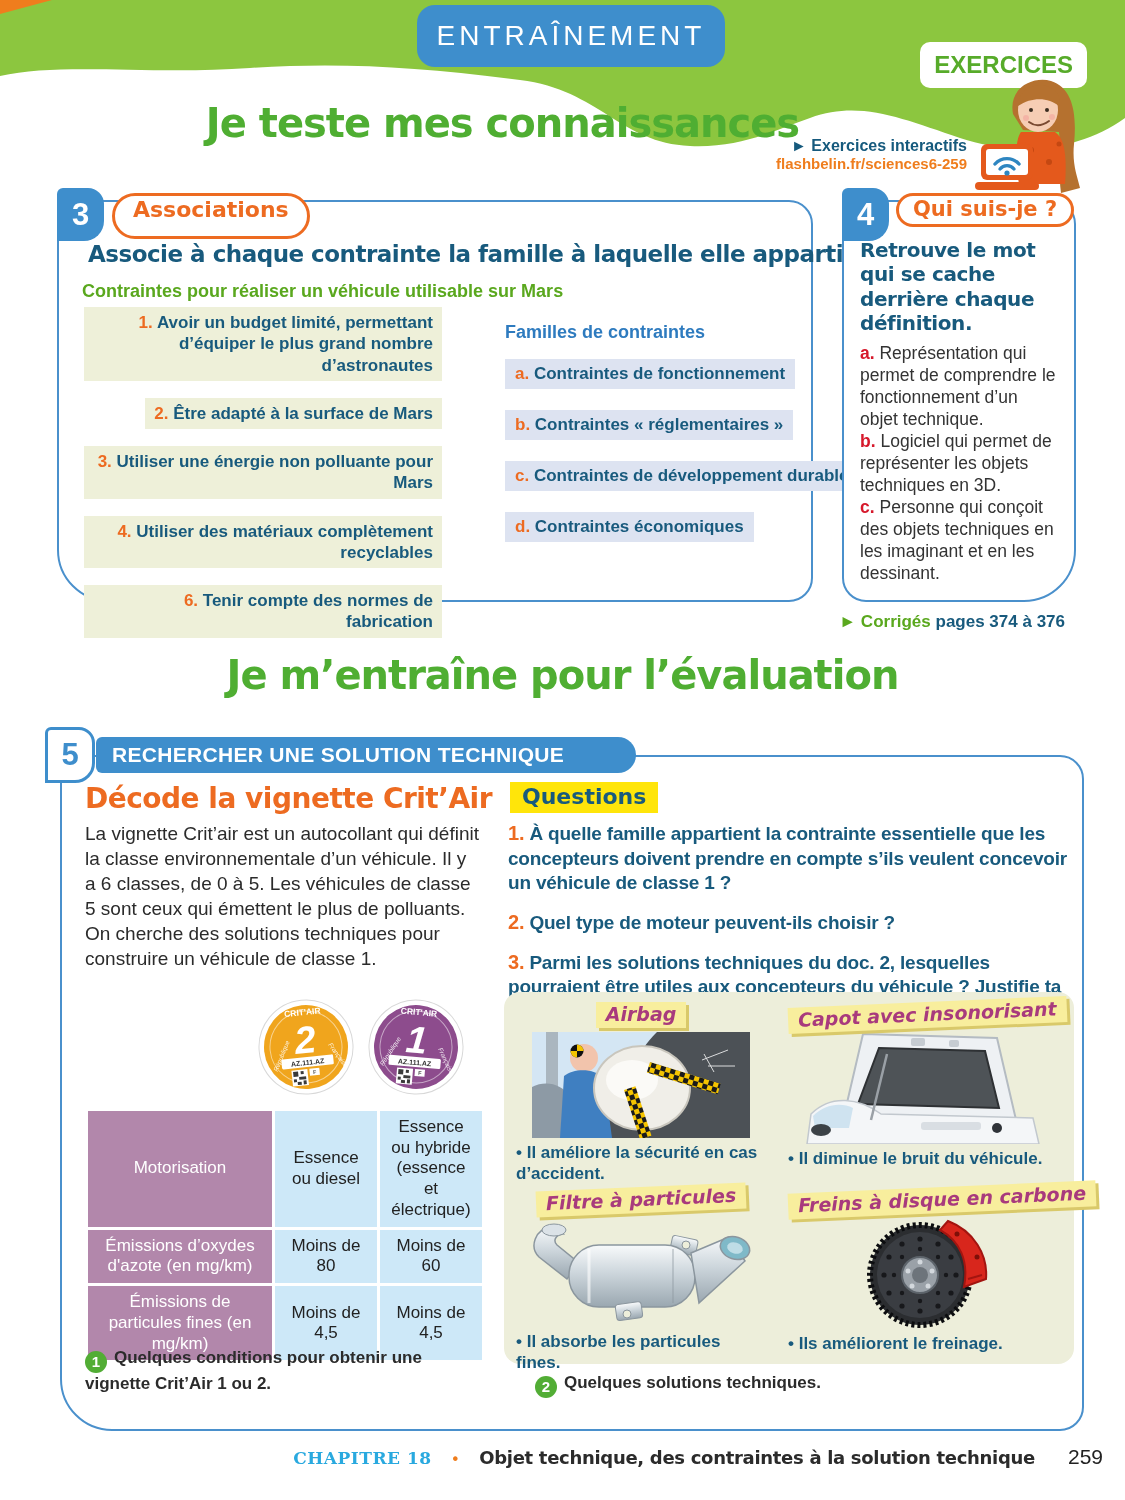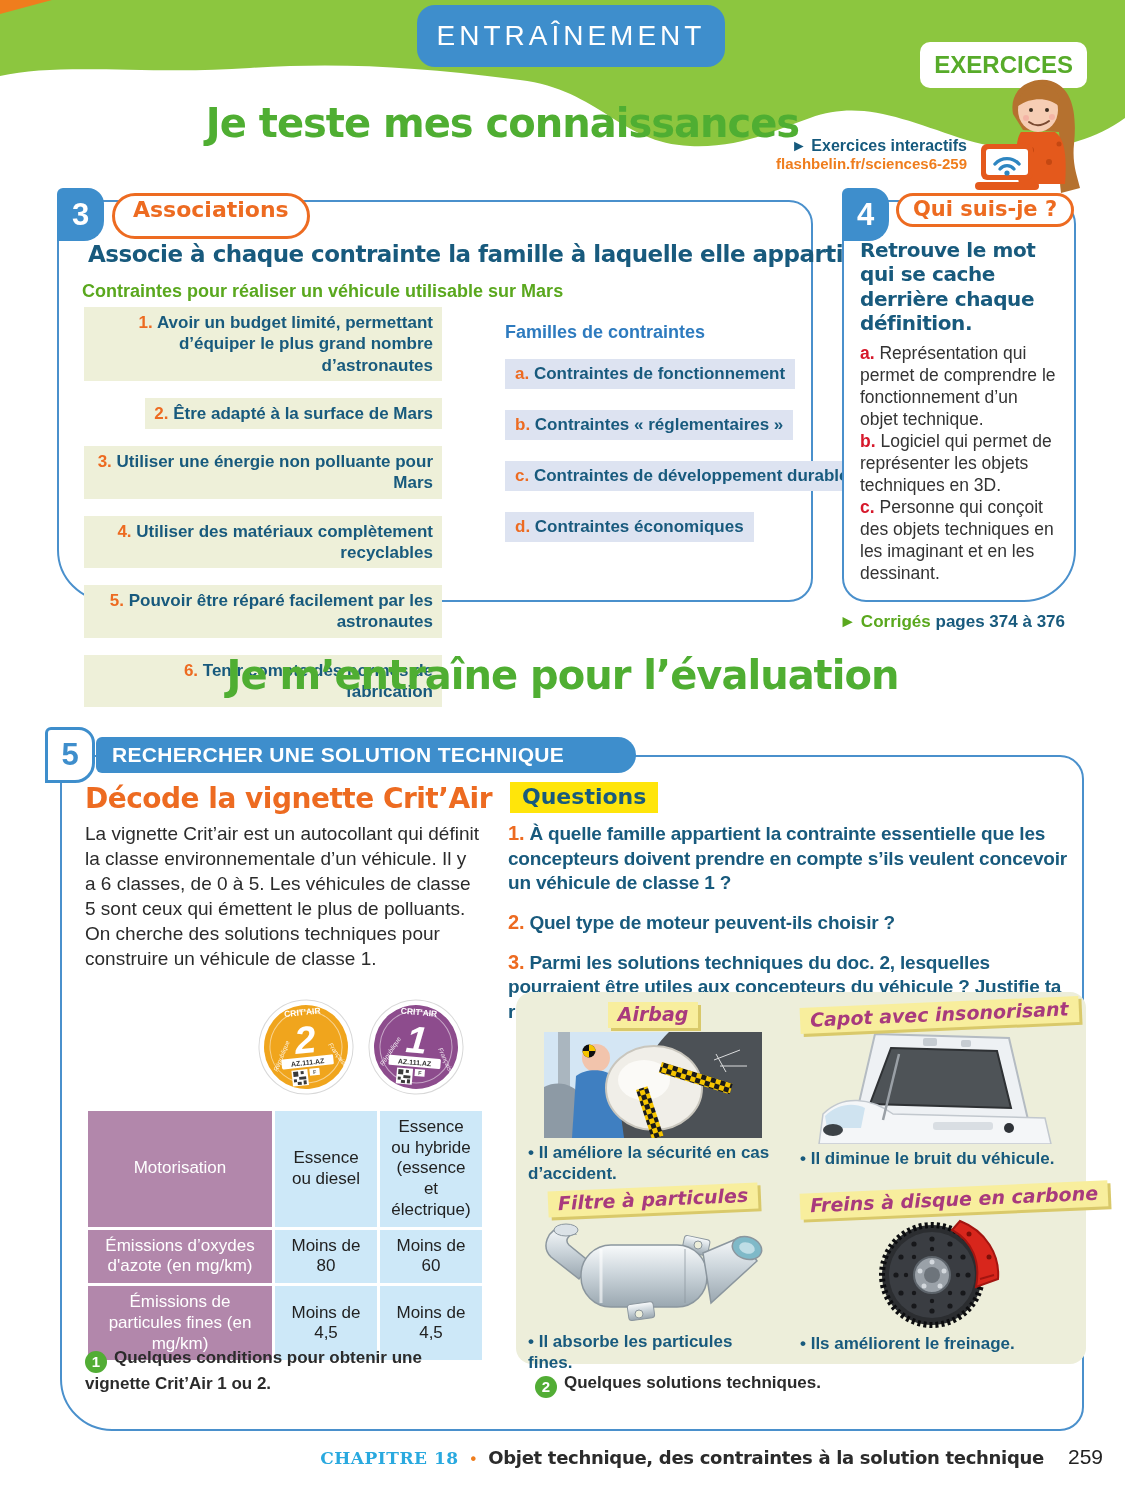--- a/index.html
+++ b/index.html
@@ -166,7 +166,6 @@
     <div class="constraint"><span class="num-orange">2.</span> <span>Être adapté à la surface de Mars</span></div>
     <div class="constraint"><span class="num-orange">3.</span> <span>Utiliser une énergie non polluante pour Mars</span></div>
     <div class="constraint"><span class="num-orange">4.</span> <span>Utiliser des matériaux complètement recyclables</span></div>
-    <div class="constraint"><span class="num-orange">5.</span> <span>Pouvoir être réparé facilement par les astronautes</span></div>
     <div class="constraint"><span class="num-orange">6.</span> <span>Tenir compte des normes de fabrication</span></div>
   </div>
 

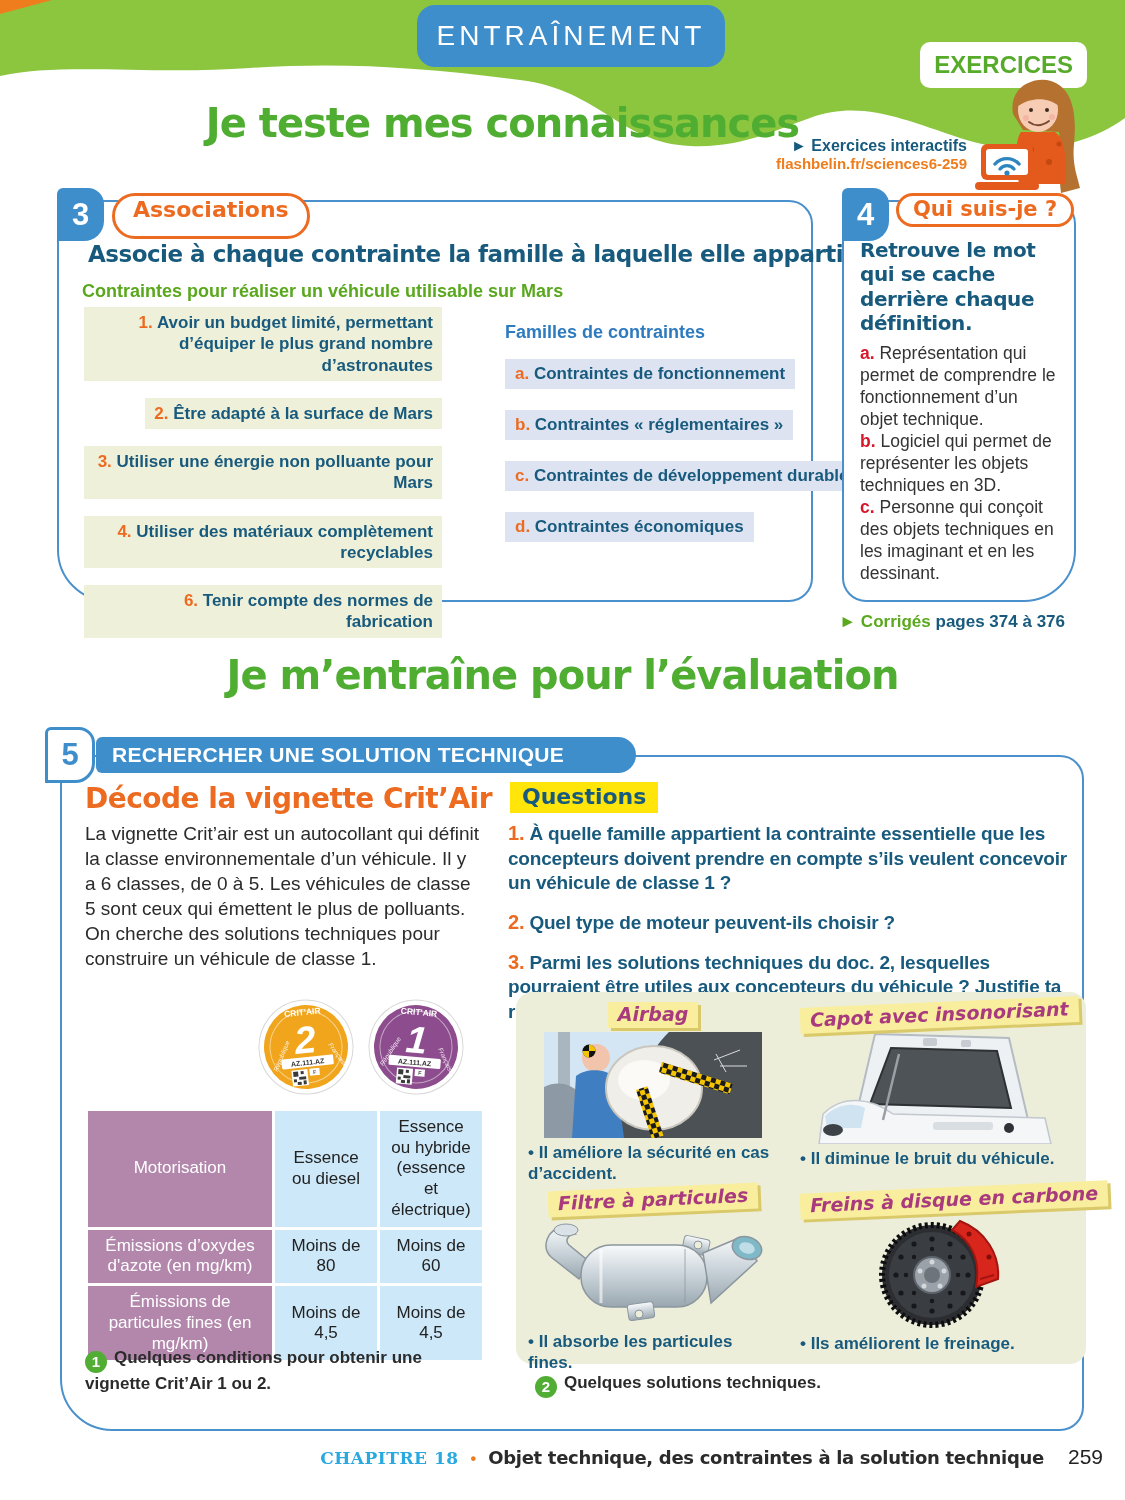--- a/index.html
+++ b/index.html
@@ -92,7 +92,7 @@
   .question .num-orange{font-size:20px;font-weight:bold;}
 
   
-  #doc2{position:absolute;left:516px;top:992px;width:570px;height:372px;background:#edeeda;
+  #doc2{position:absolute;left:504px;top:992px;width:570px;height:372px;background:#edeeda;
      border-radius:16px;display:grid;grid-template-columns:250px 276px;column-gap:22px;
      padding:8px 10px 0 12px;box-sizing:border-box;}
   .sol{position:relative;}

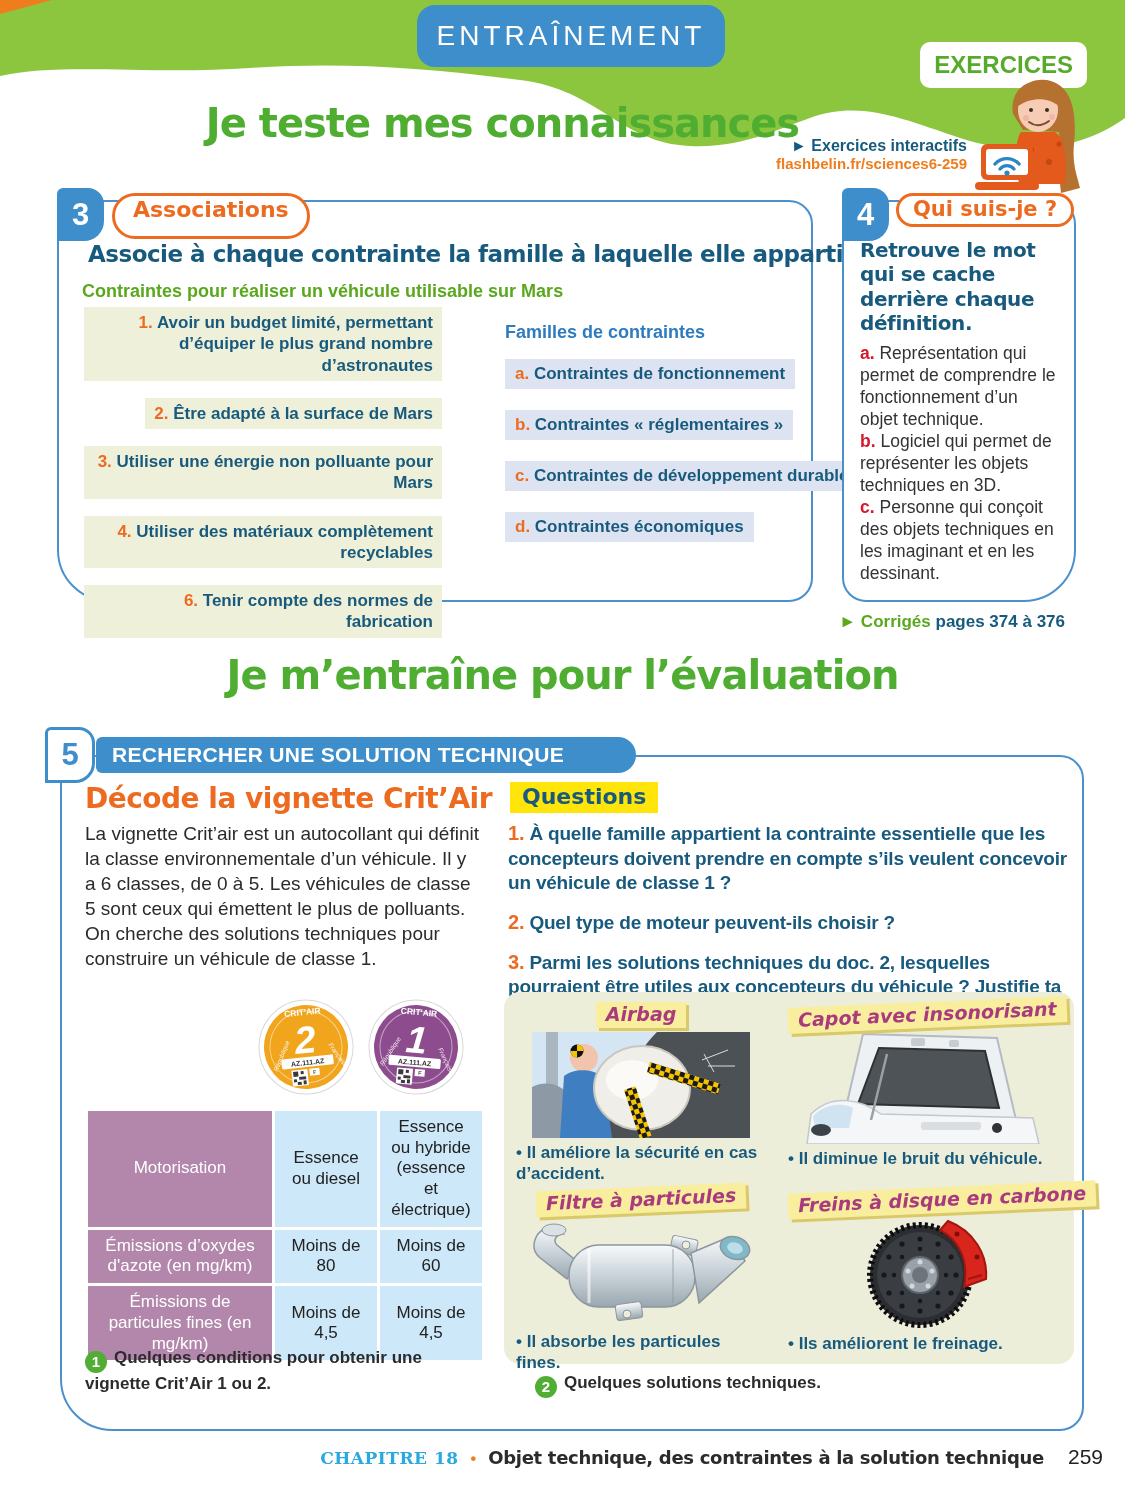--- a/index.html
+++ b/index.html
@@ -104,7 +104,7 @@
   .sol-bullet{color:#185a7d;font-weight:bold;font-size:17px;line-height:1.25;margin-top:4px;}
 
   
-  #footer{position:absolute;right:22px;top:1445px;display:flex;align-items:baseline;gap:12px;}
+  #footer{position:absolute;right:22px;top:1445px;display:flex;align-items:baseline;gap:21px;}
   #footer .chap{color:#29a9df;font-weight:bold;font-size:17px;font-family:"DejaVu Serif",serif;
      letter-spacing:.5px;}
   #footer .dot{color:#ef7d1d;font-weight:bold;}

